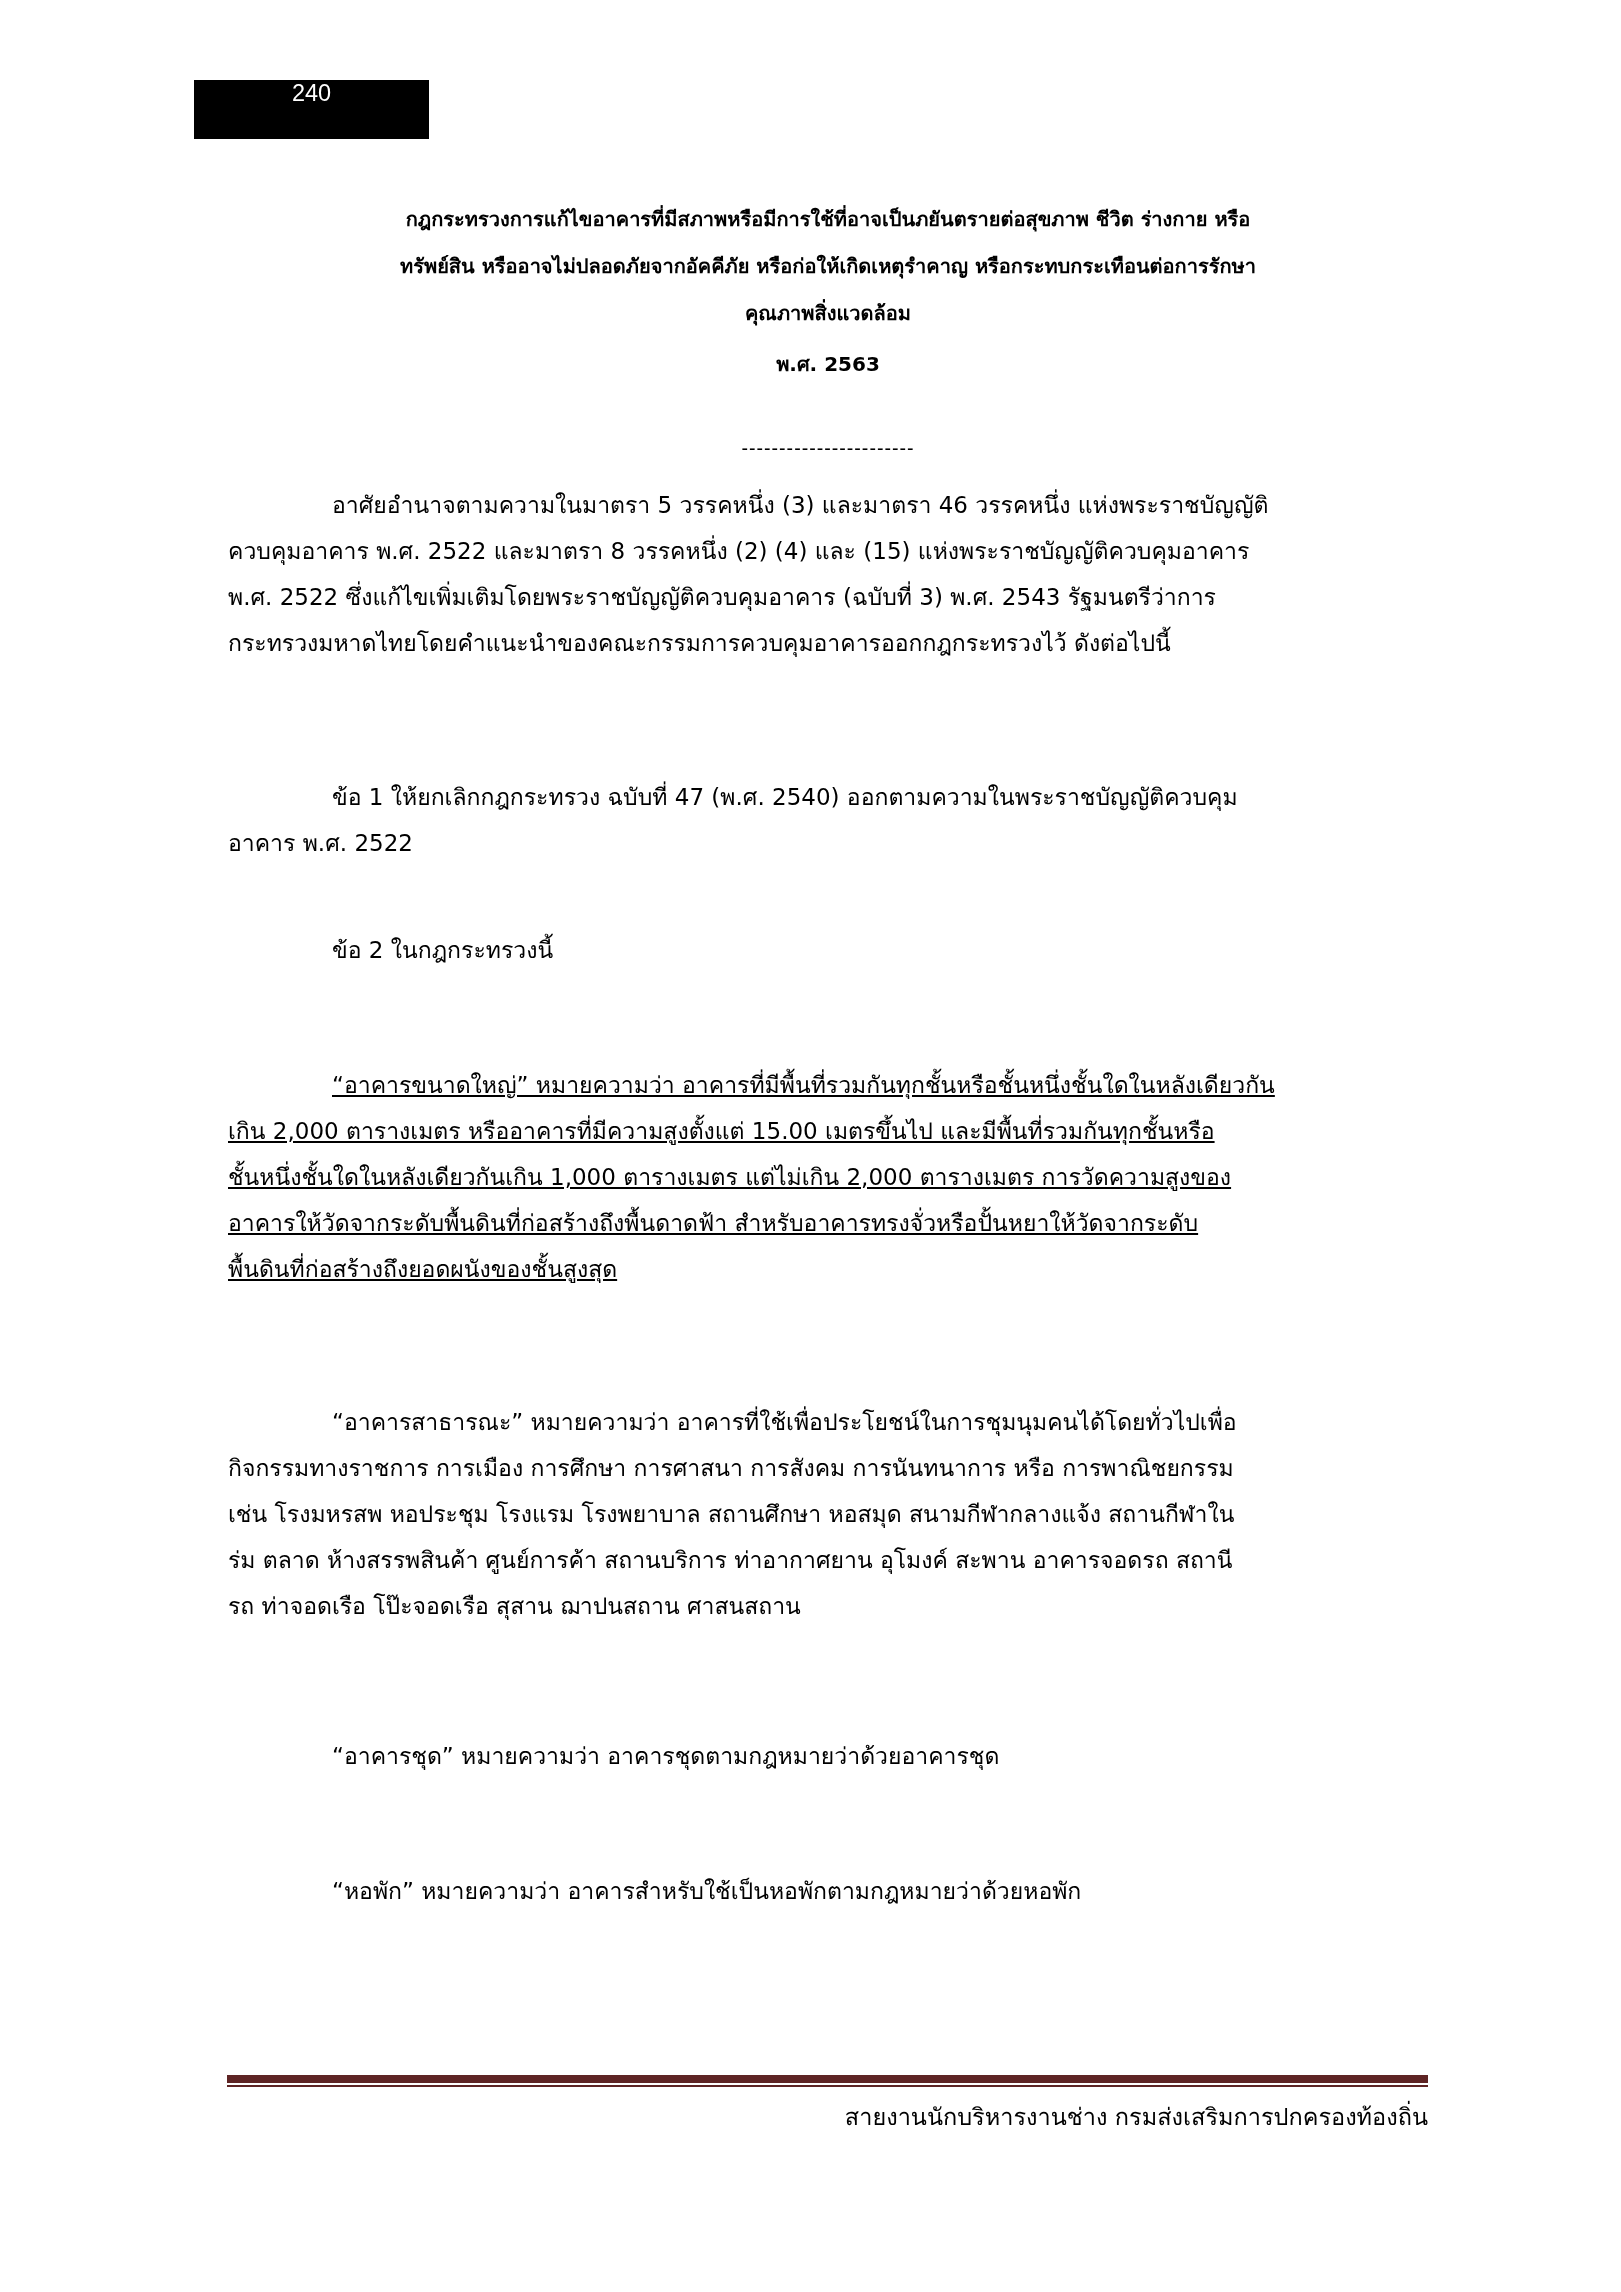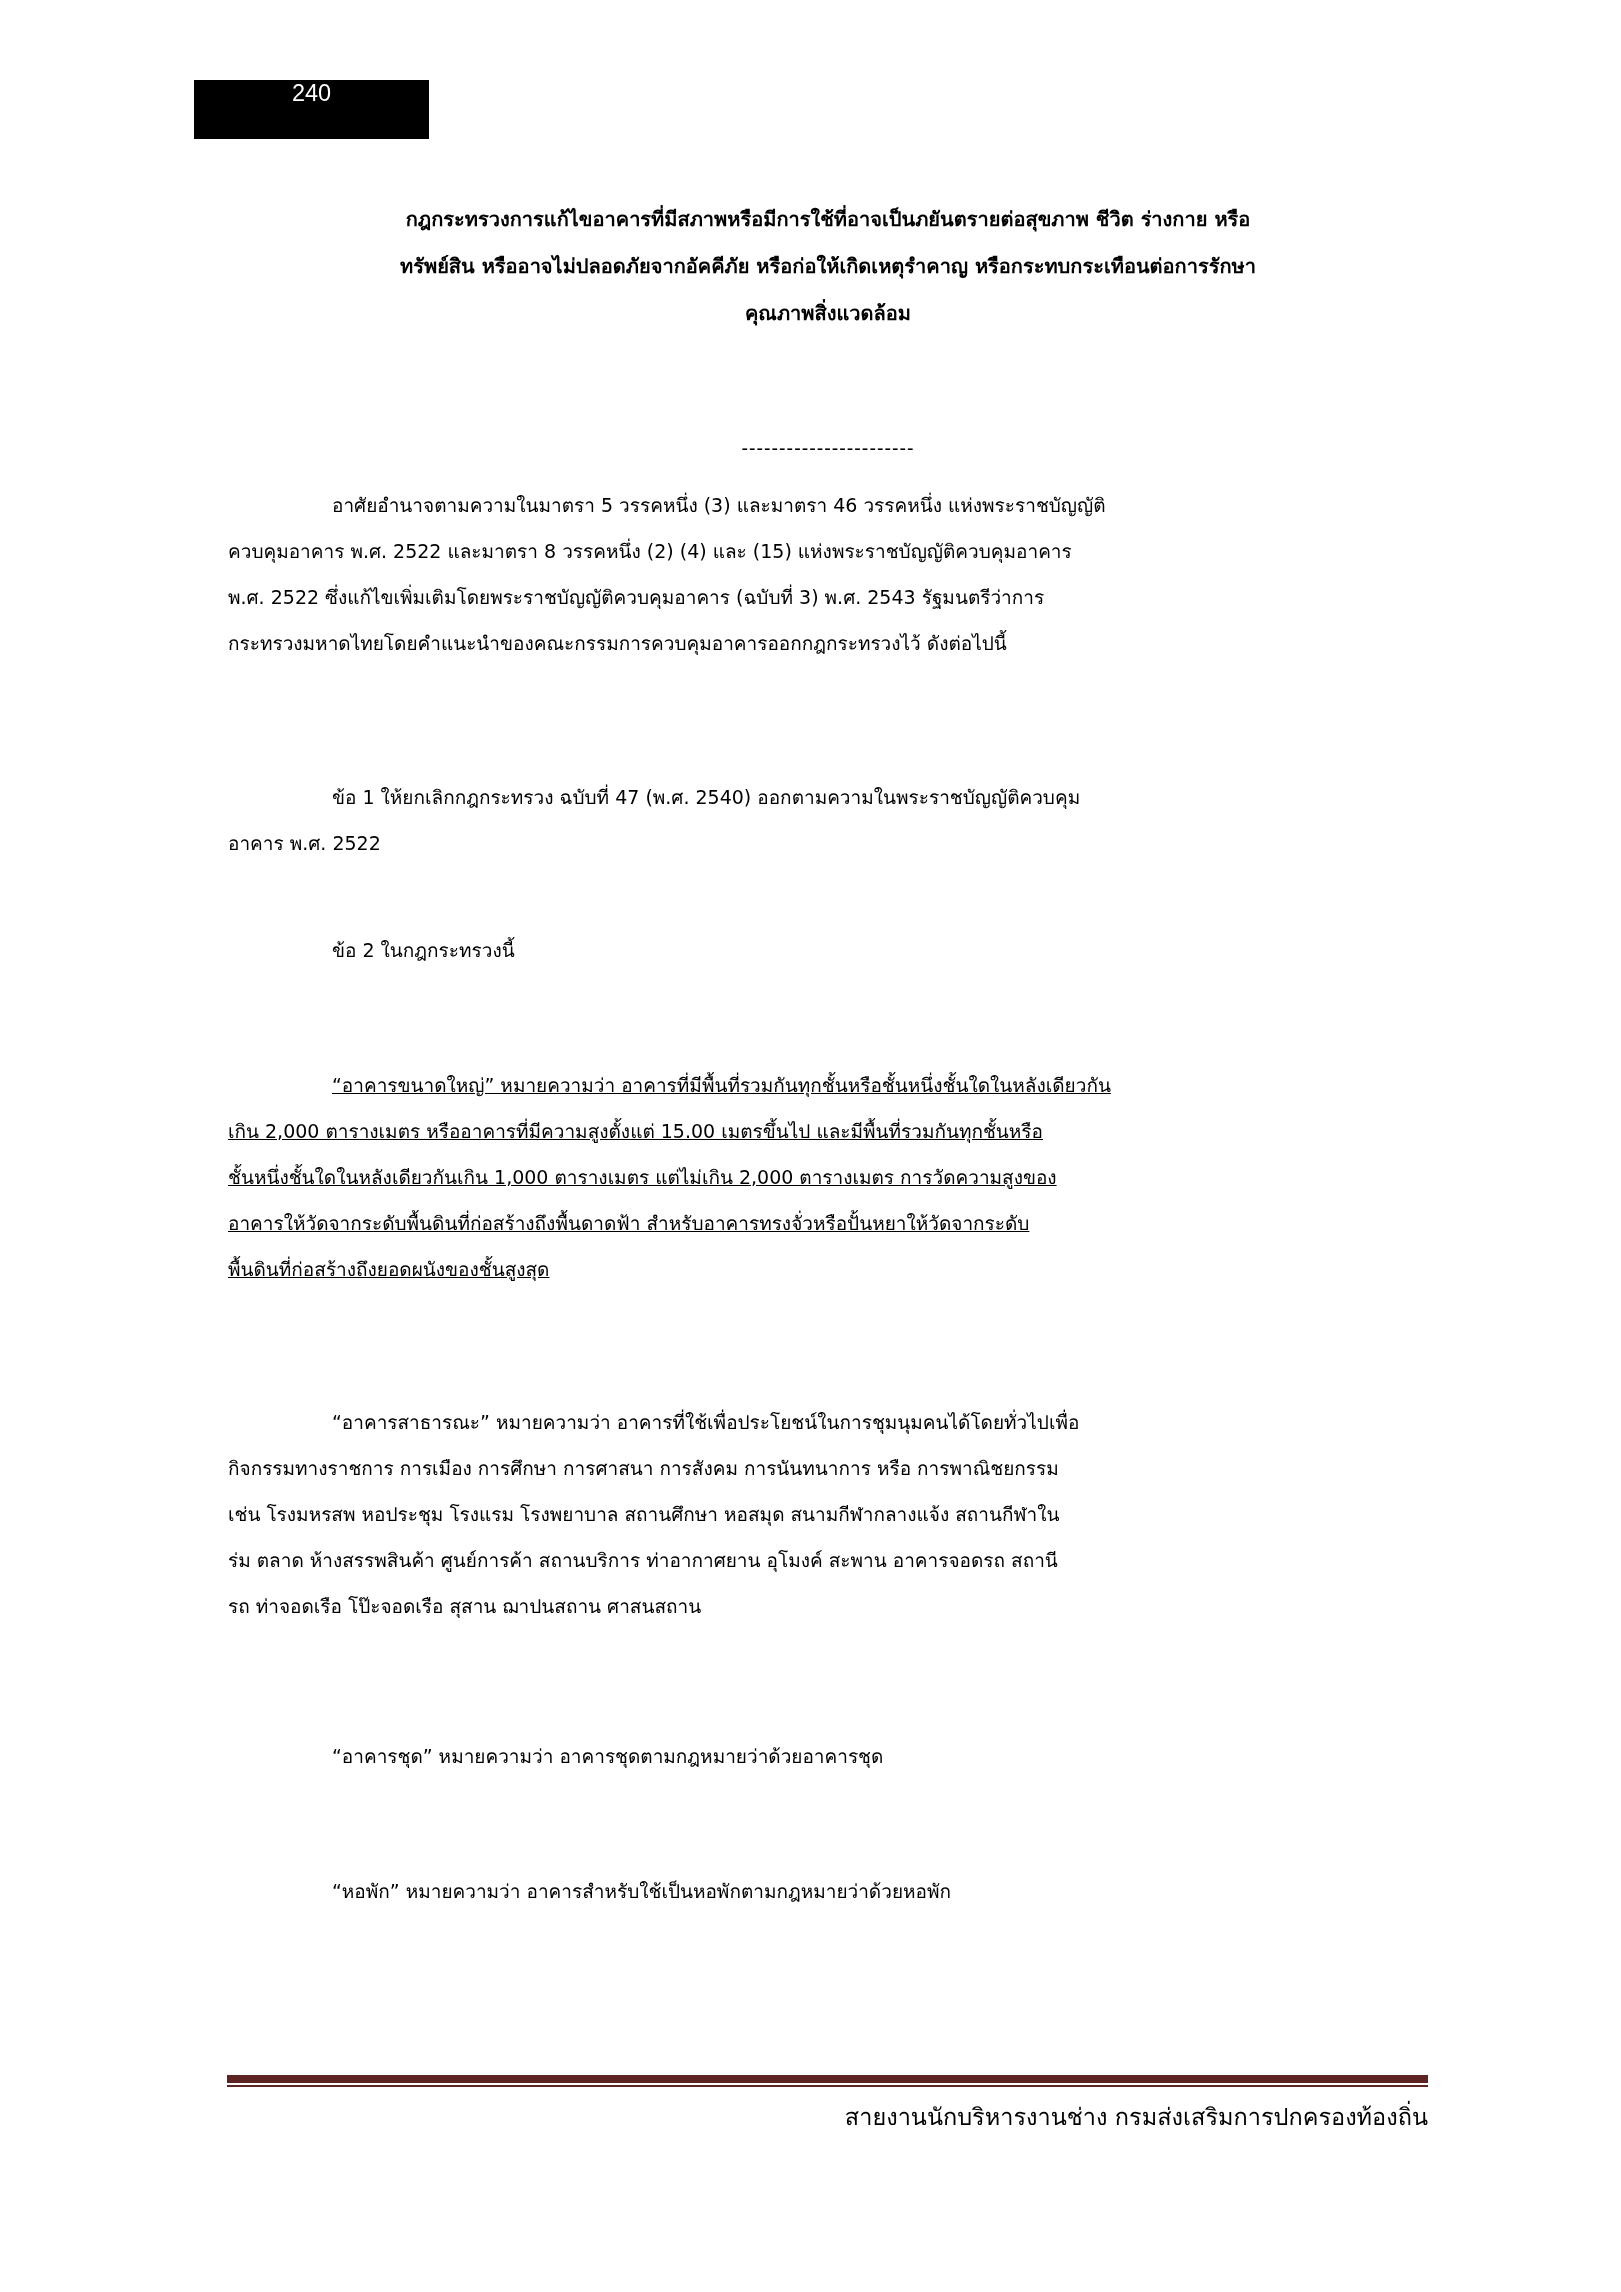--- a/index.html
+++ b/index.html
@@ -106,6 +106,7 @@
   <div class="title-line">กฎกระทรวงการแก้ไขอาคารที่มีสภาพหรือมีการใช้ที่อาจเป็นภยันตรายต่อสุขภาพ ชีวิต ร่างกาย หรือ</div>
   <div class="title-line">ทรัพย์สิน หรืออาจไม่ปลอดภัยจากอัคคีภัย หรือก่อให้เกิดเหตุรำคาญ หรือกระทบกระเทือนต่อการรักษา</div>
   <div class="title-line">คุณภาพสิ่งแวดล้อม</div>
+  <div class="title-year">พ.ศ. 2563</div>
 </div>
 
 <div class="separator">-----------------------</div>

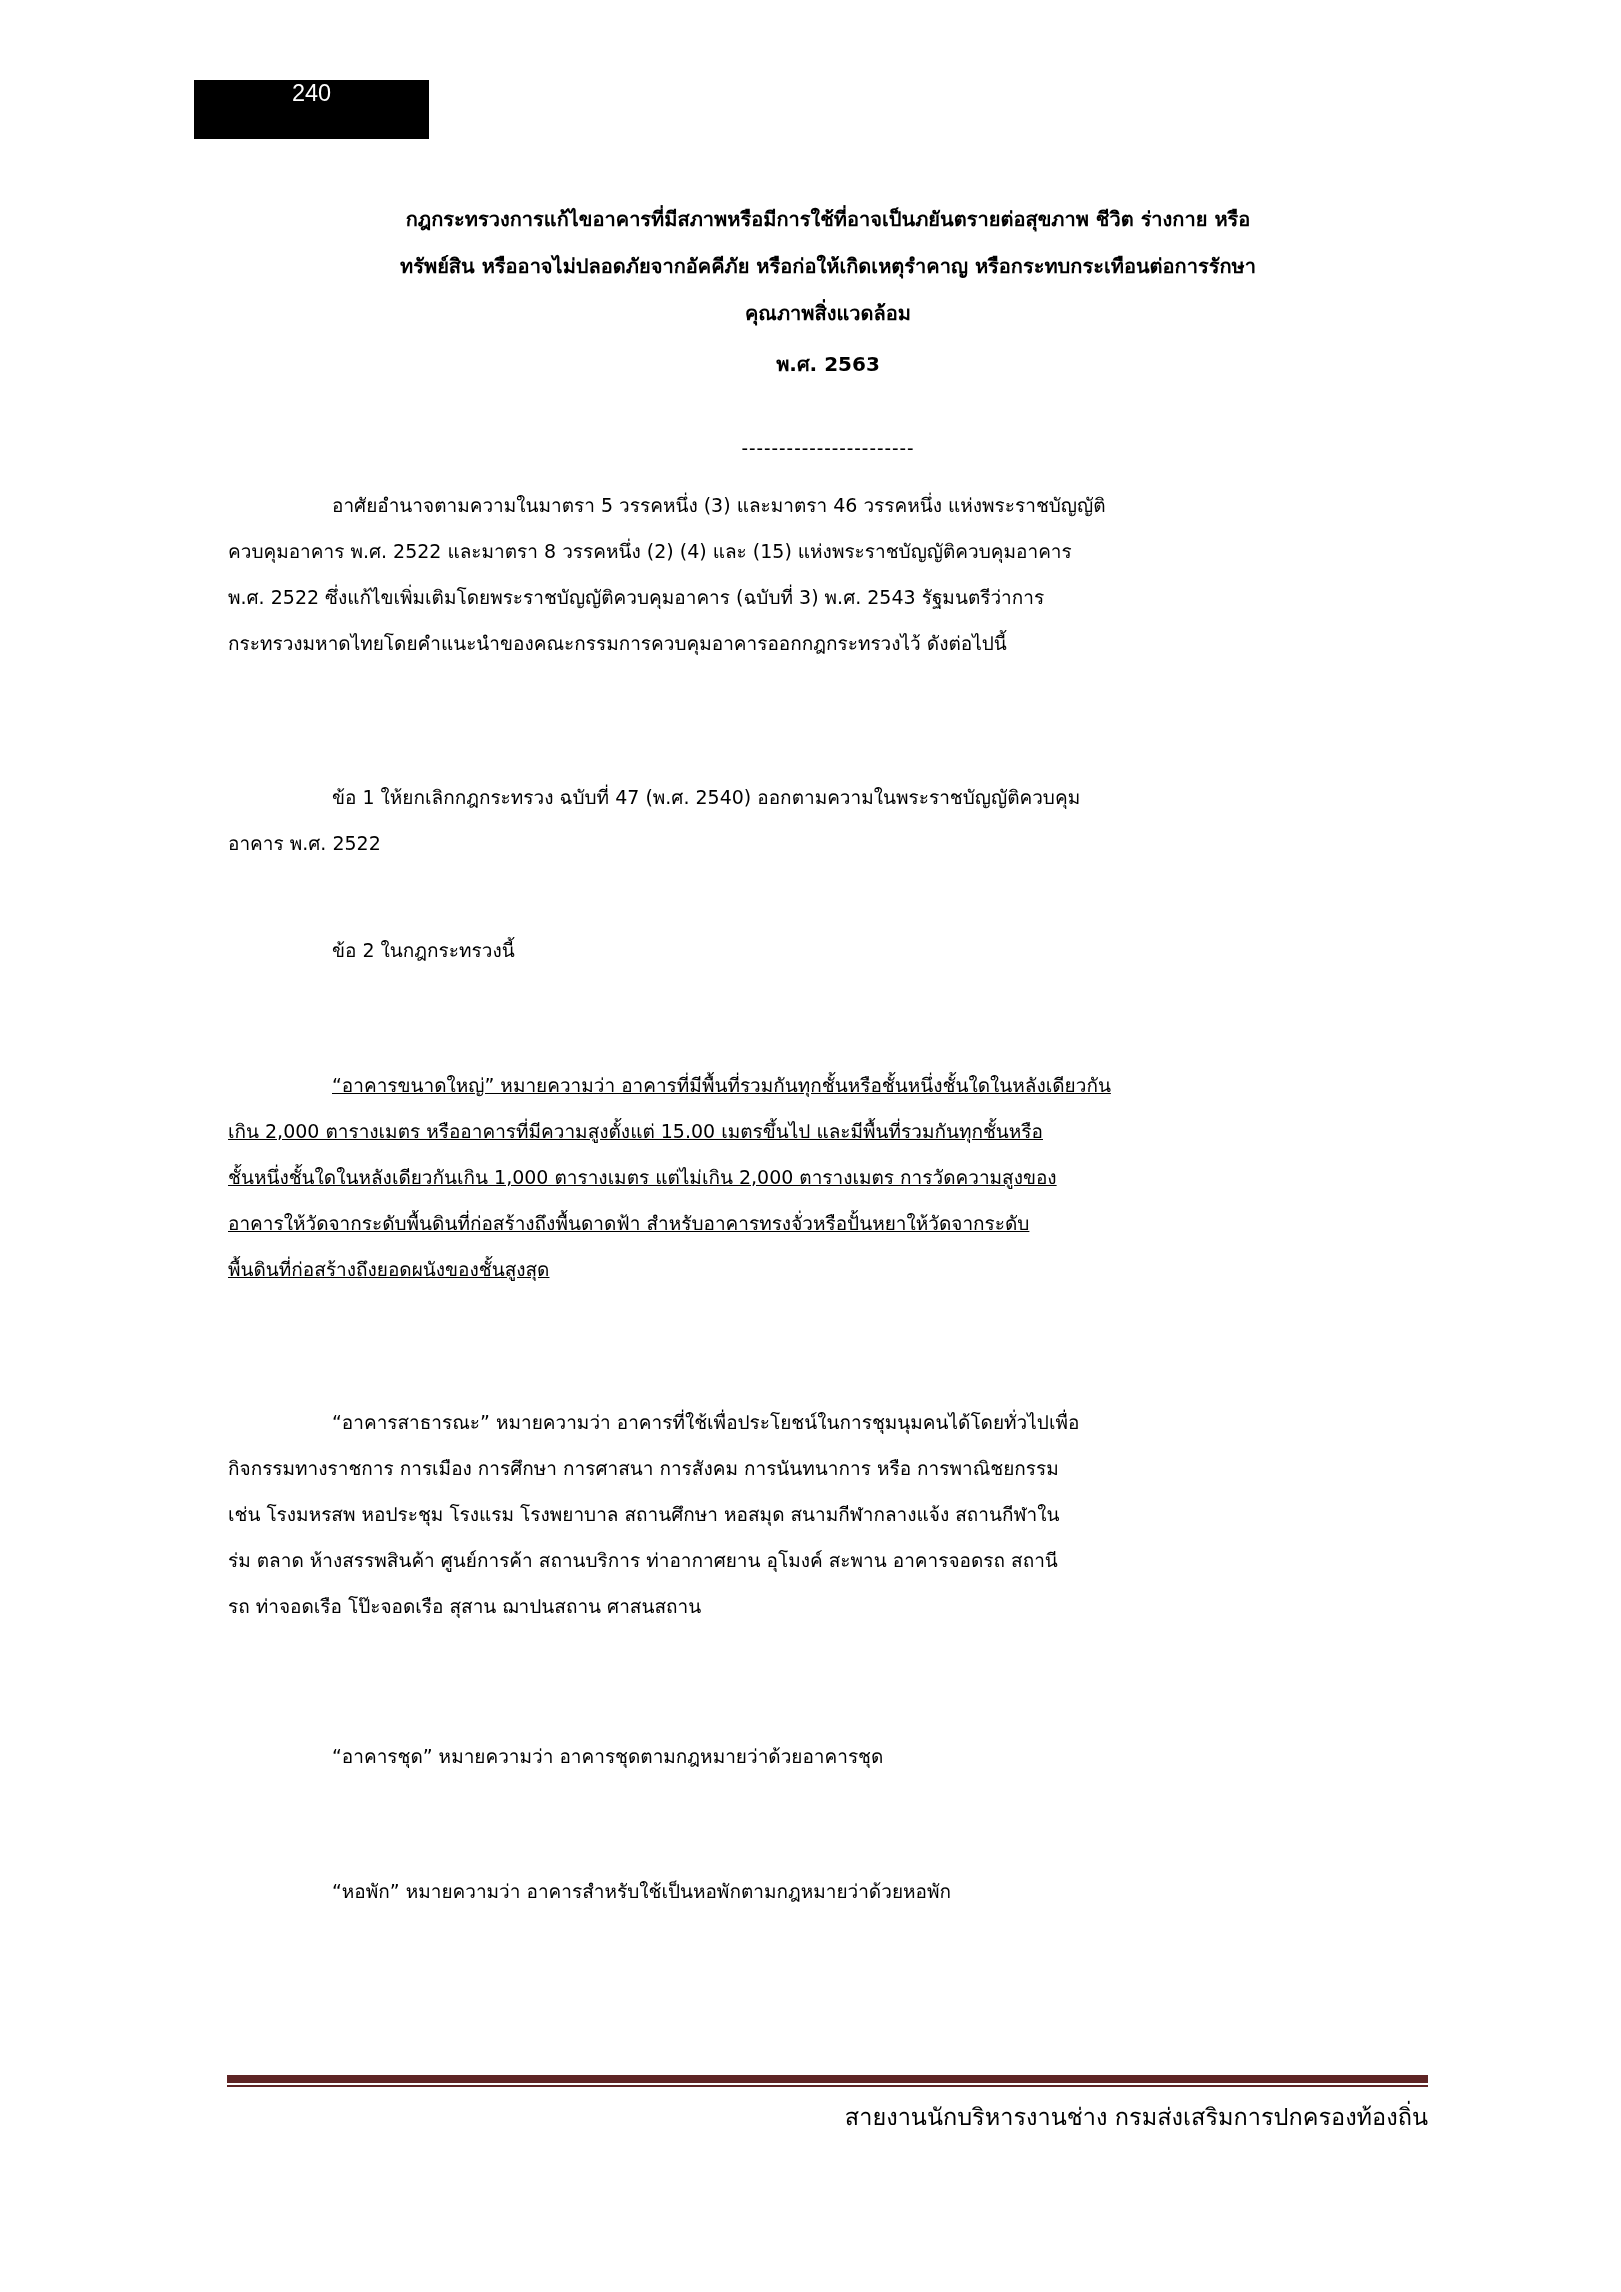--- a/index.html
+++ b/index.html
@@ -61,7 +61,7 @@
       position: absolute;
       left: 228px;
       width: 1201px;
-      font-size: 19px;
+      font-size: 23px;
     }
     .para-line {
       height: 46px;

